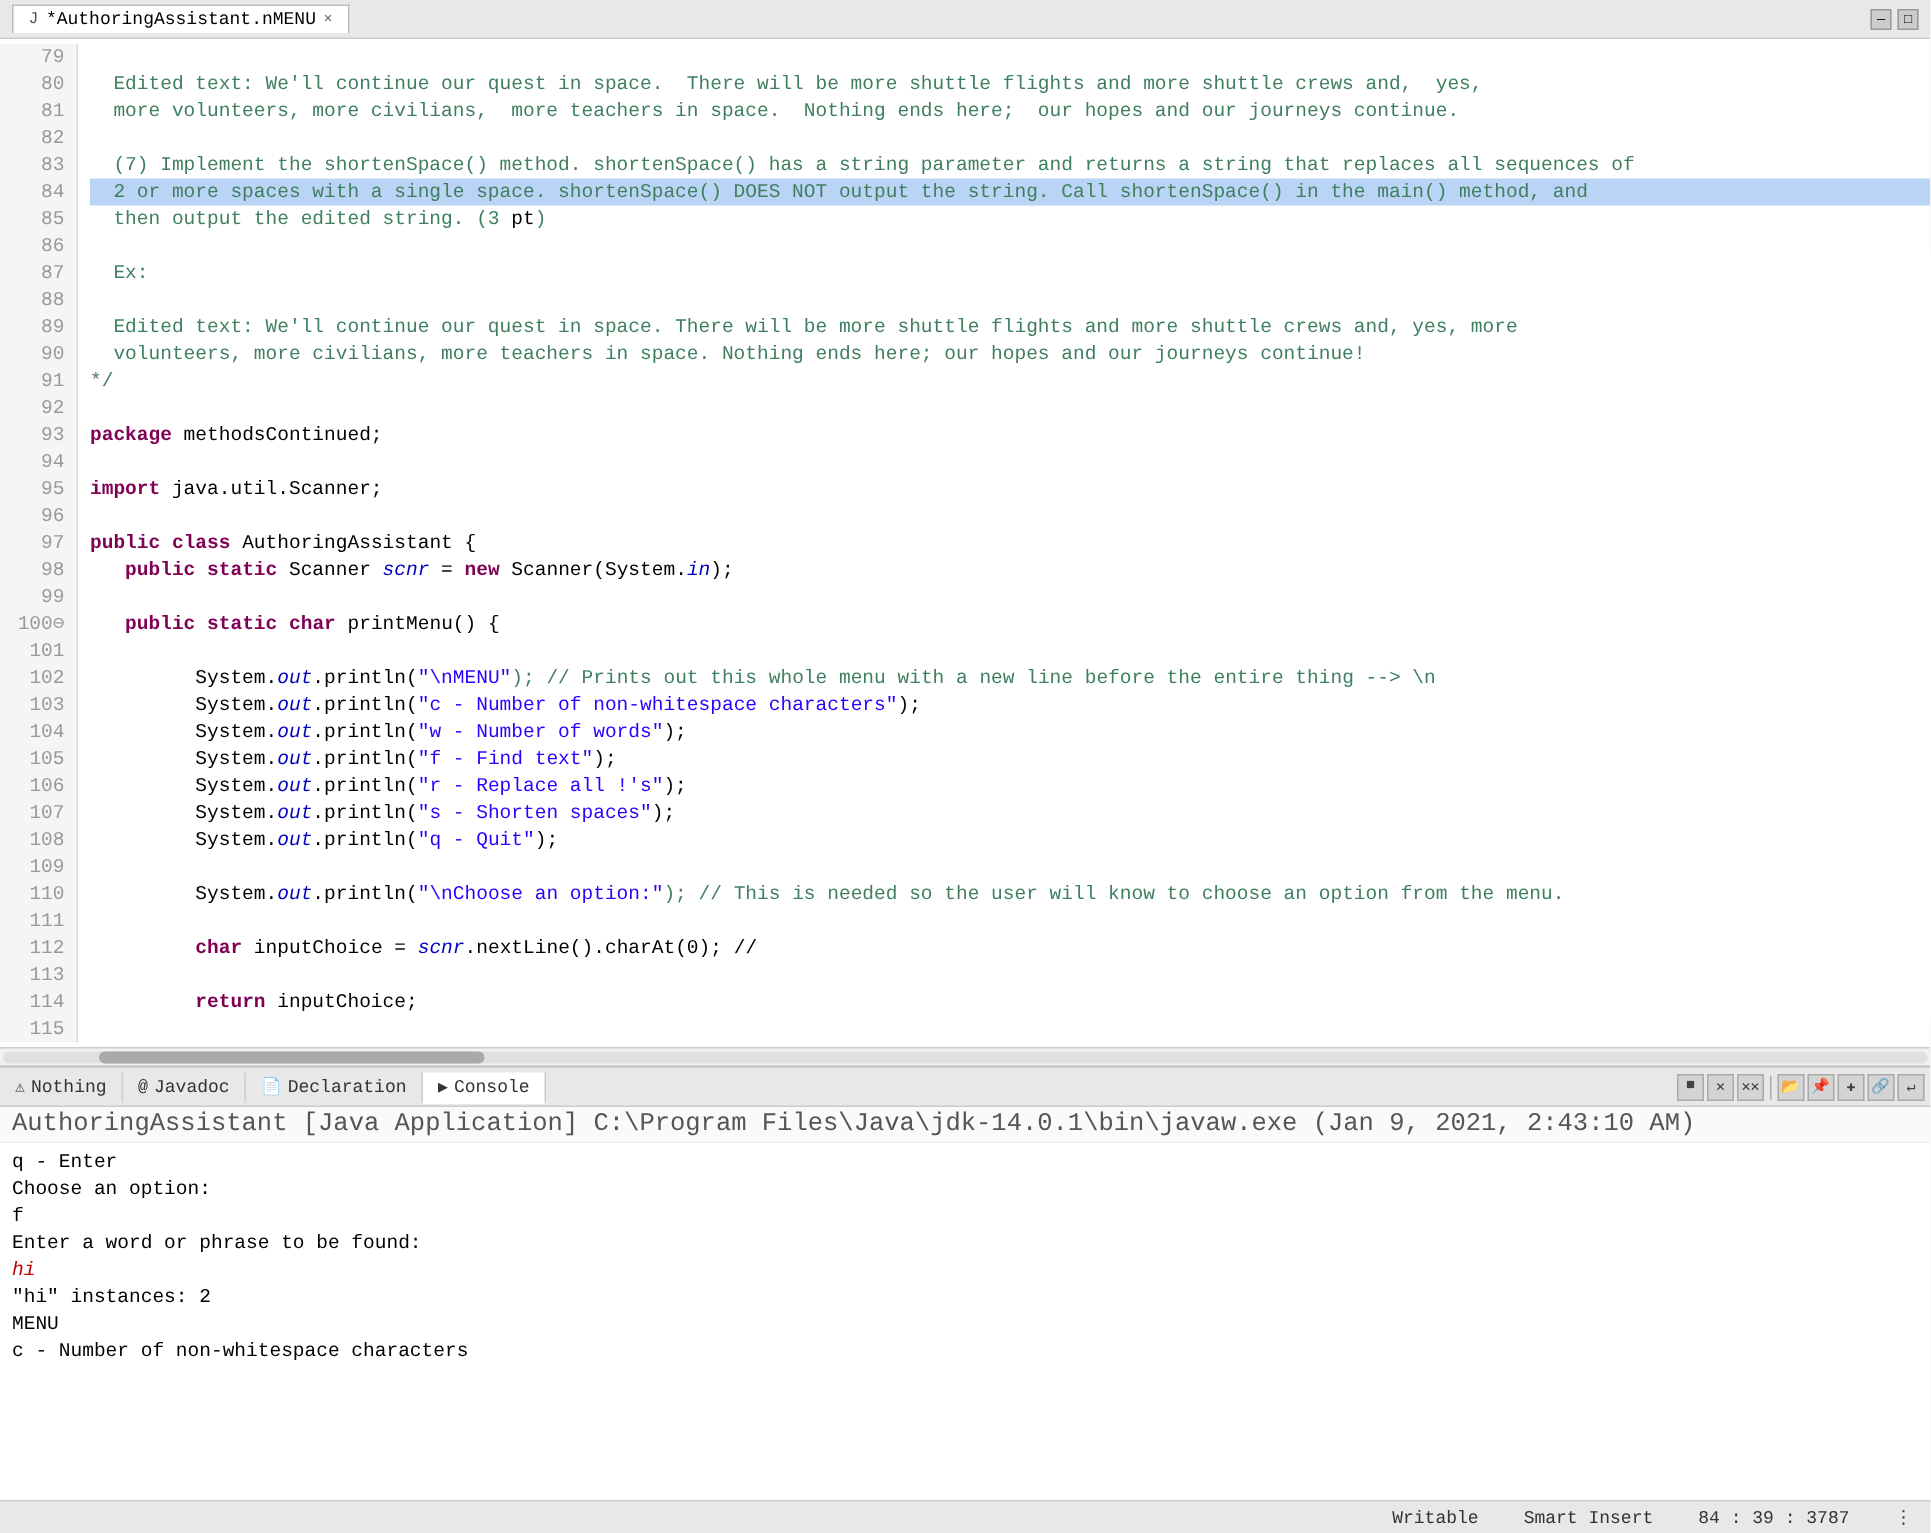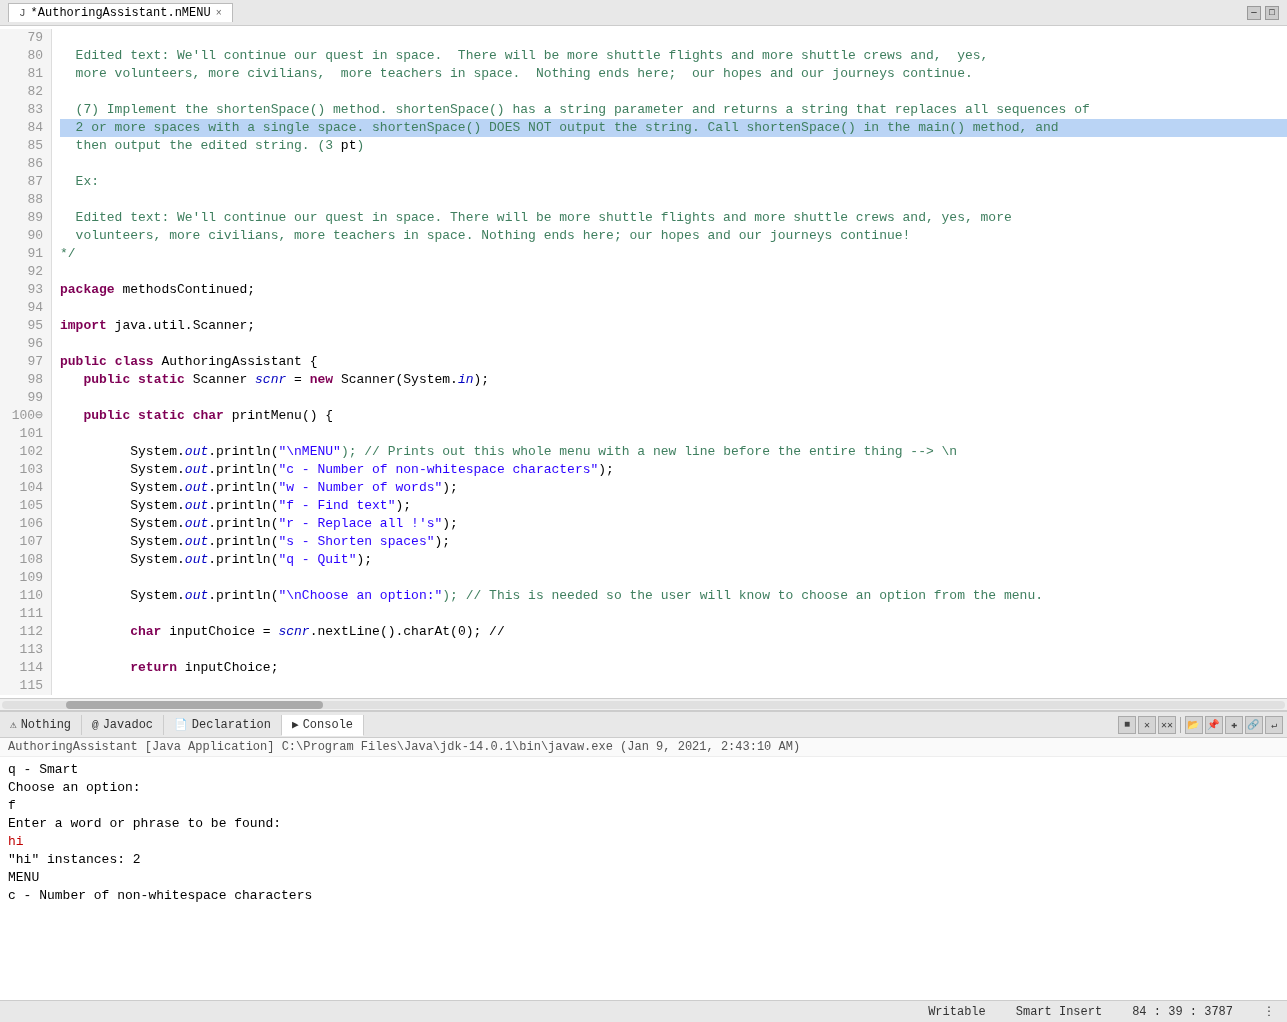--- a/index.html
+++ b/index.html
@@ -135,7 +135,7 @@
     }
 
     .console-header {
-      font-size: 12px;
+      font-size: 17px;
       color: #555;
       padding: 2px 8px;
       border-bottom: 1px solid #eee;

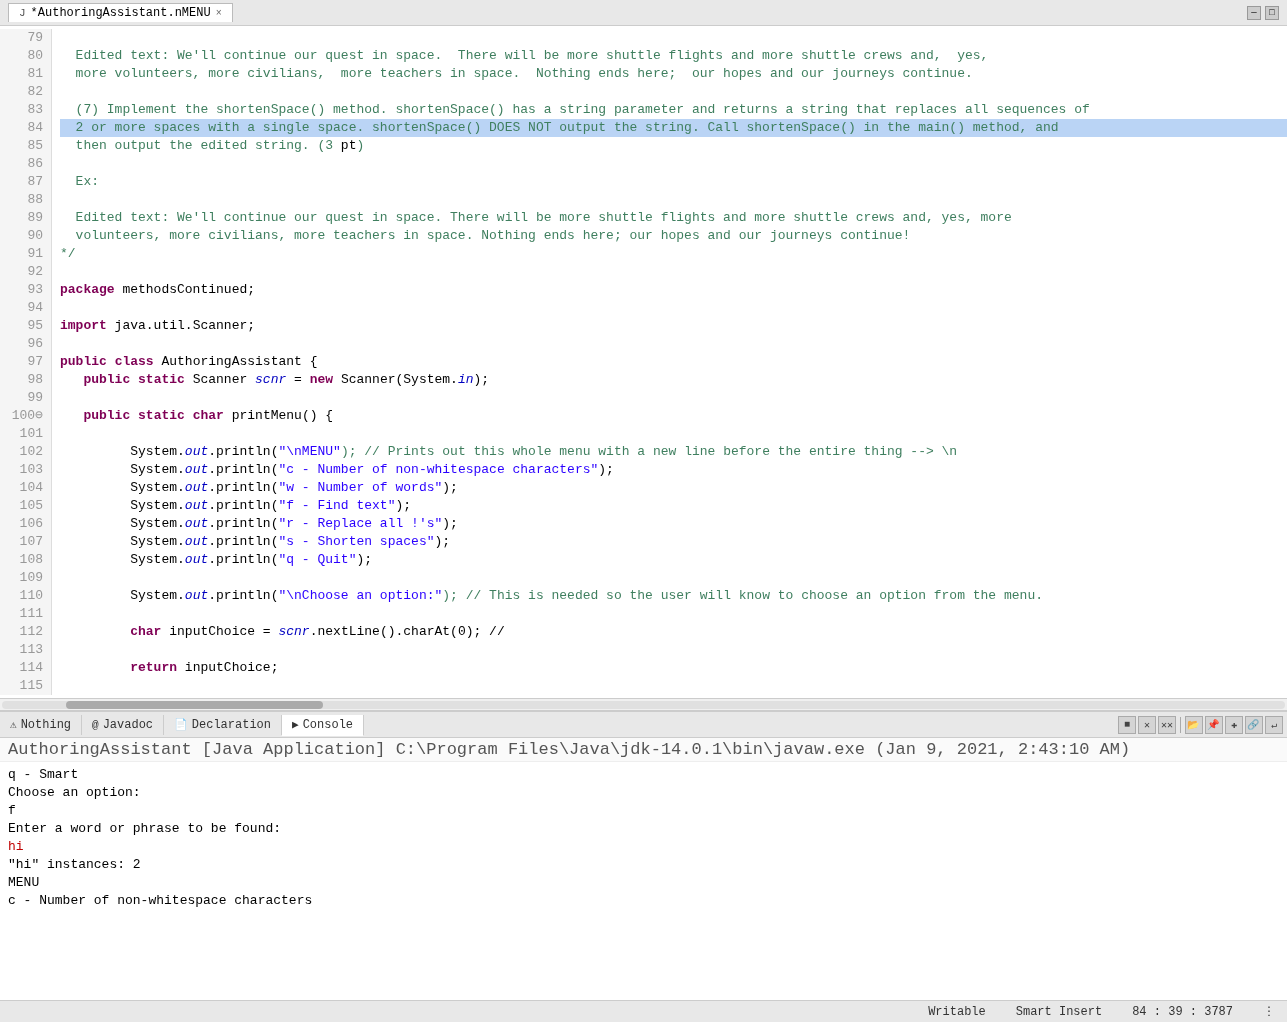--- a/index.html
+++ b/index.html
@@ -230,7 +230,7 @@
     <div class="console-header">AuthoringAssistant [Java Application] C:\Program Files\Java\jdk-14.0.1\bin\javaw.exe (Jan 9, 2021, 2:43:10 AM)</div>
 
     <div class="console-content" id="console-content">
-    <div style="white-space: pre; line-height: 18px;">q - Smart</div>
+    <div style="white-space: pre; line-height: 18px;">q - Enter</div>
         <div style="white-space: pre; line-height: 18px;"></div>
         <div style="white-space: pre; line-height: 18px;">Choose an option:</div>
         <div style="white-space: pre; line-height: 18px;">f</div>

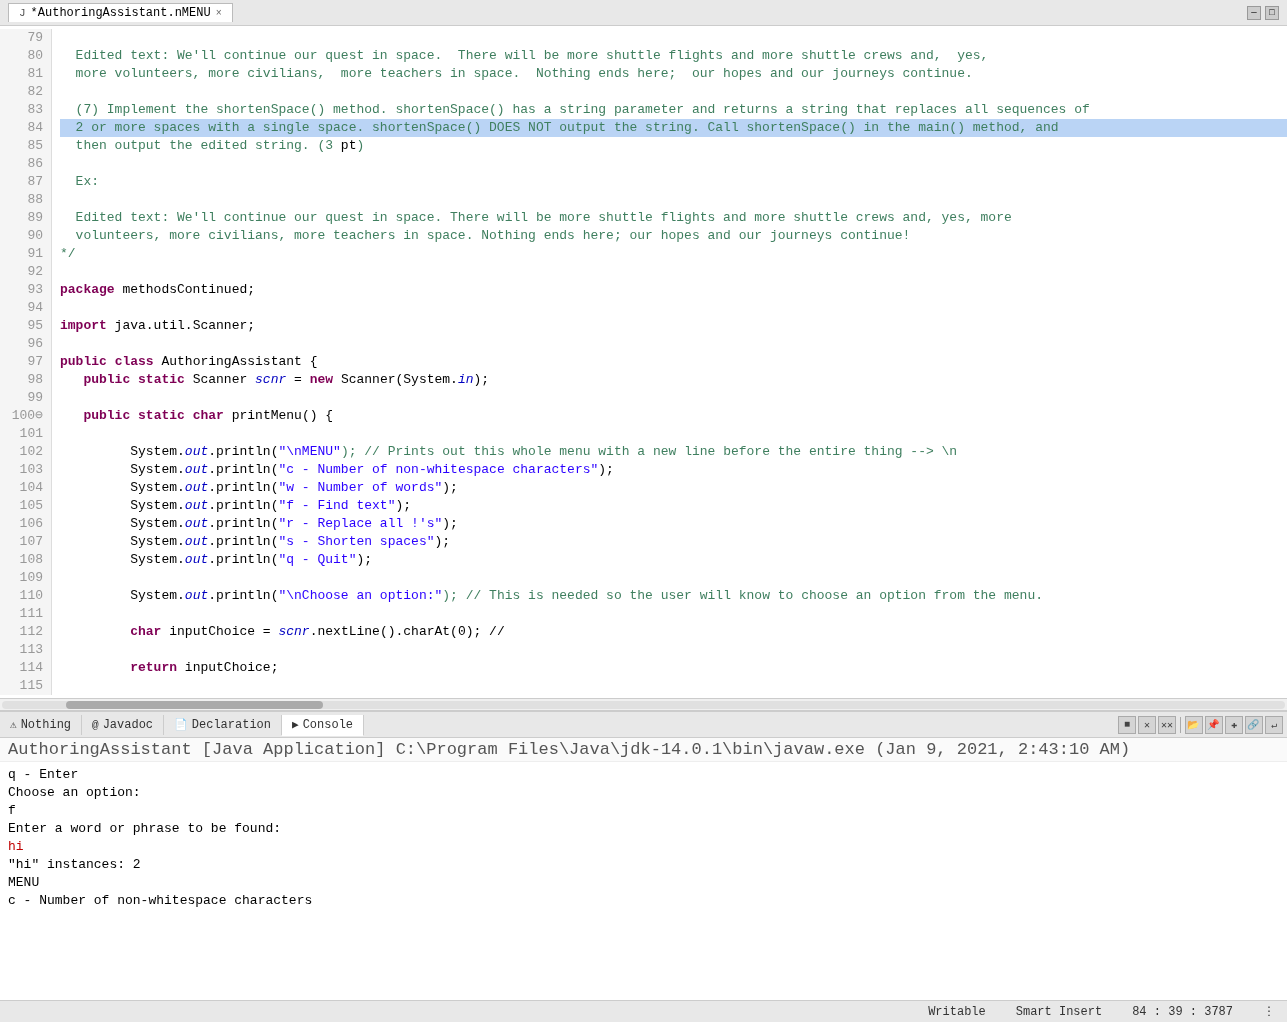--- a/index.html
+++ b/index.html
@@ -235,7 +235,7 @@
         <div style="white-space: pre; line-height: 18px;">Choose an option:</div>
         <div style="white-space: pre; line-height: 18px;">f</div>
         <div style="white-space: pre; line-height: 18px;">Enter a word or phrase to be found:</div>
-        <div style="white-space: pre; line-height: 18px; color: rgb(192, 0, 0);">hi</div>
+        <div style="white-space: pre; line-height: 18px; color: rgb(192, 0, 0); font-style: italic;">hi</div>
         <div style="white-space: pre; line-height: 18px;">"hi" instances: 2</div>
         <div style="white-space: pre; line-height: 18px;"></div>
         <div style="white-space: pre; line-height: 18px;">MENU</div>

